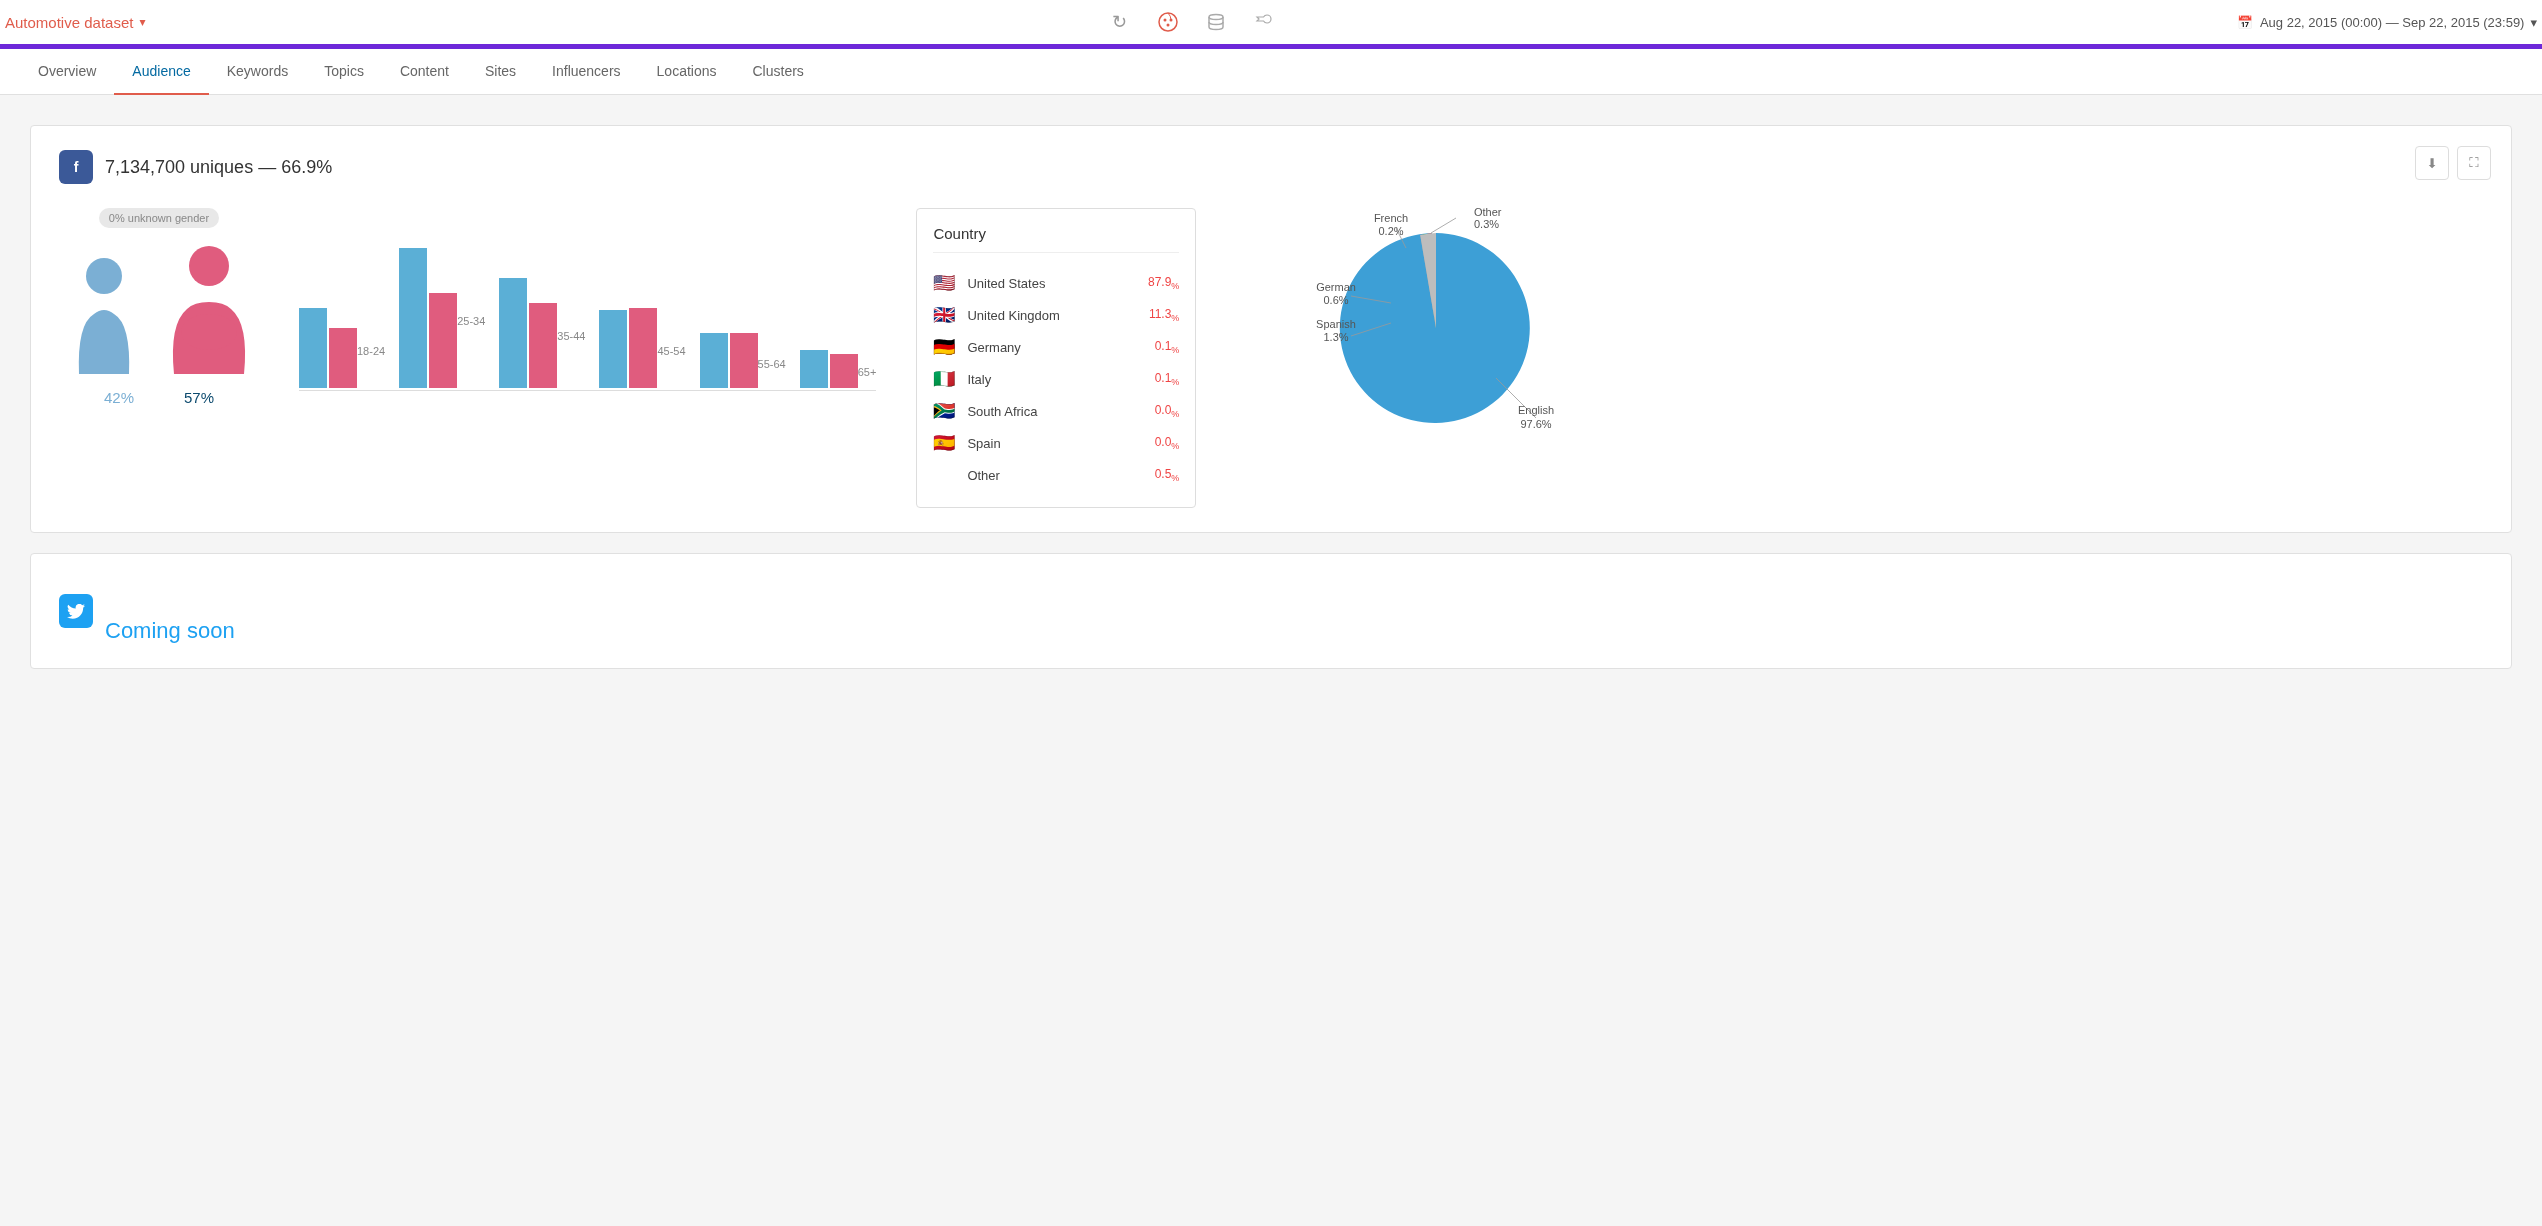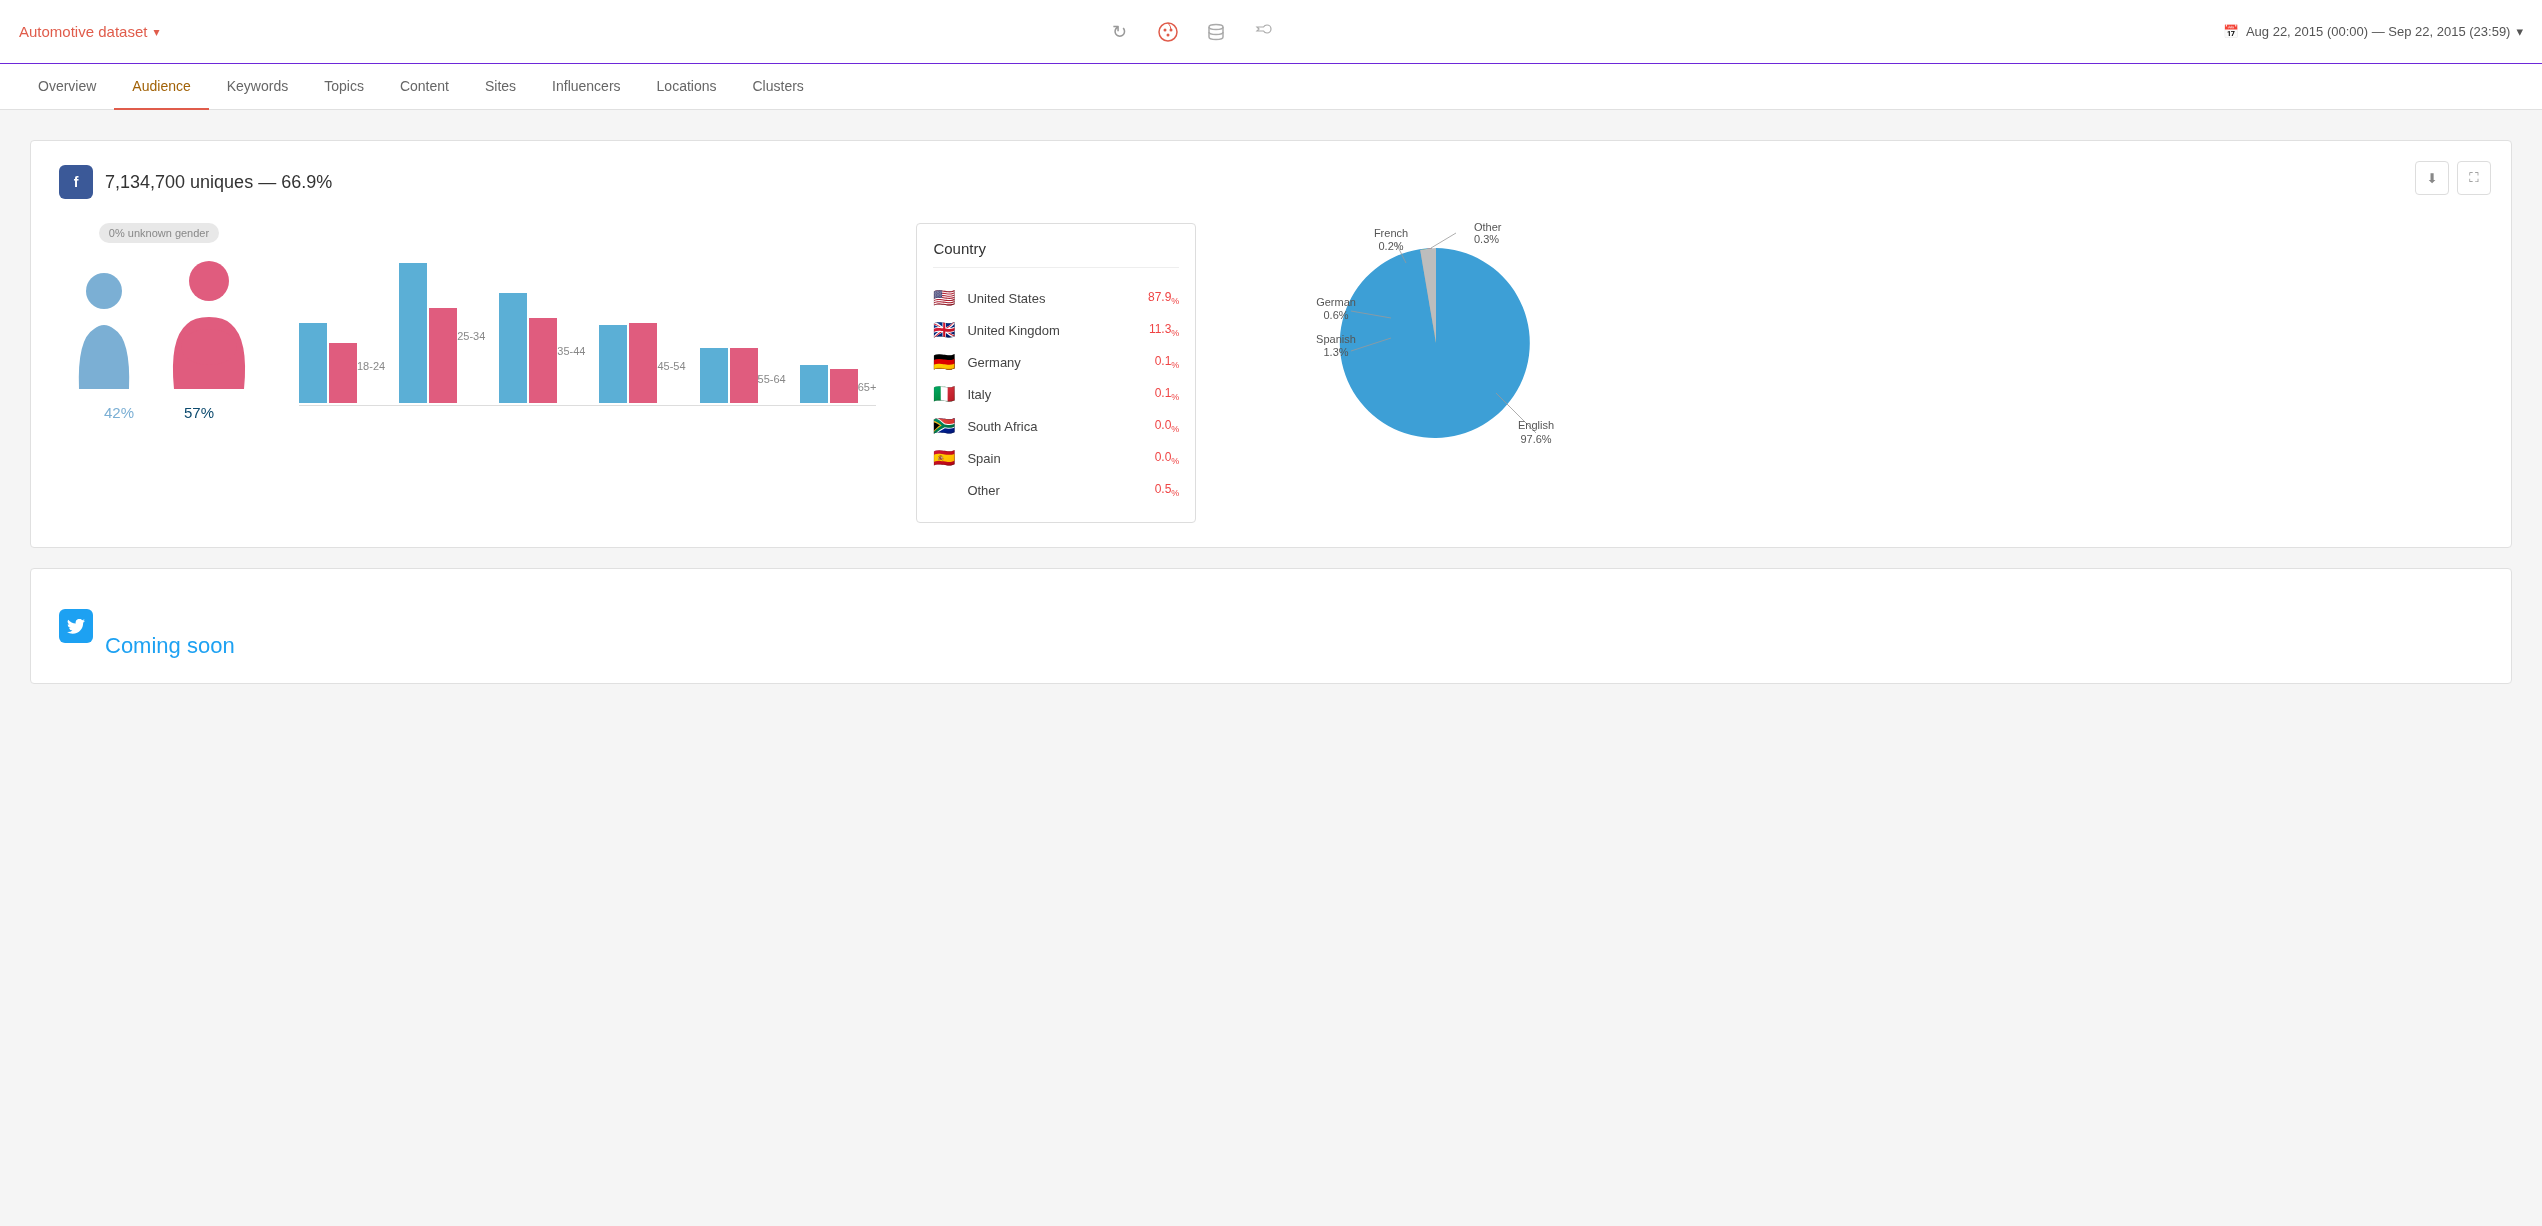--- a/index.html
+++ b/index.html
@@ -6,7 +6,7 @@
     body { font-family: -apple-system, BlinkMacSystemFont, 'Segoe UI', Helvetica, Arial, sans-serif; background: #f5f5f5; color: #333; font-size: 14px; }
 
     
-    .topbar { background: #fff; border-bottom: 1px solid #6d28d9; display: flex; align-items: center; padding: 0 19px; height: 64px; }
+    .topbar { background: #fff; border-bottom: 5px solid #6d28d9; display: flex; align-items: center; padding: 0 5px; height: 49px; }
     .topbar-title { color: #e05c4b; font-size: 15px; font-weight: 500; display: flex; align-items: center; gap: 6px; cursor: pointer; }
     .topbar-title .chevron { font-size: 12px; color: #e05c4b; }
     .topbar-icons { display: flex; align-items: center; gap: 20px; margin: 0 auto; }

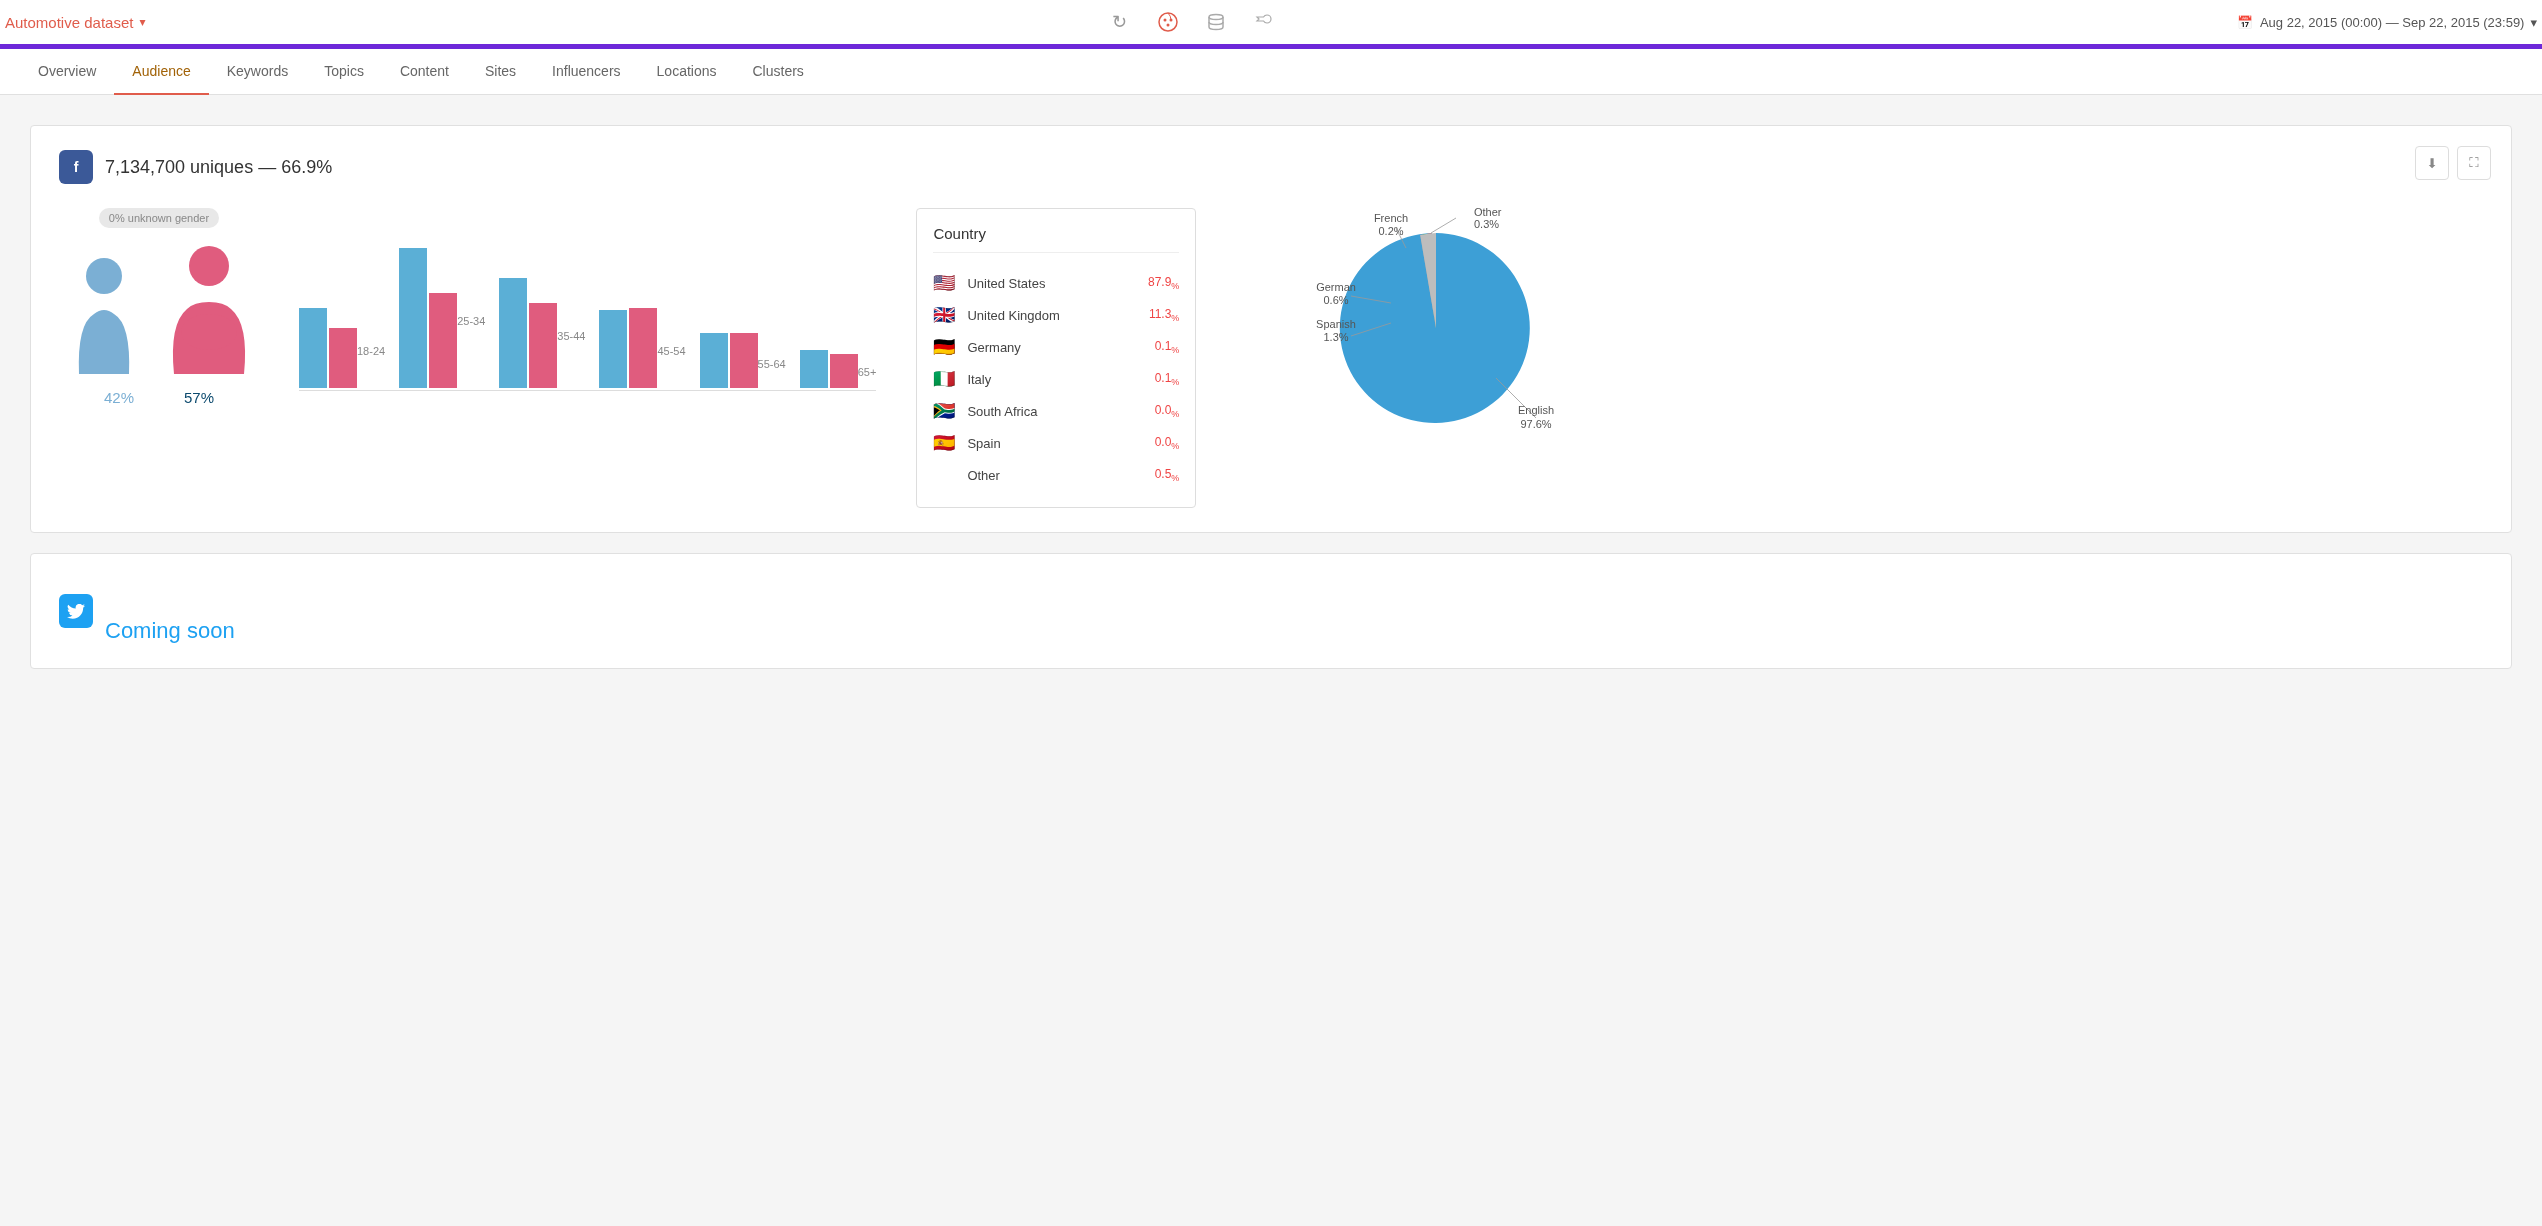--- a/index.html
+++ b/index.html
@@ -17,7 +17,7 @@
     
     .nav { background: #fff; border-bottom: 1px solid #e0e0e0; display: flex; padding: 0 20px; height: 46px; gap: 0; }
     .nav-item { padding: 0 18px; height: 46px; display: flex; align-items: center; color: #666; font-size: 14px; cursor: pointer; border-bottom: 2px solid transparent; }
-    .nav-item.active { color: #a16207; border-bottom: 2px solid #e05c4b; }
+    .nav-item.active { color: #0369a1; border-bottom: 2px solid #e05c4b; }
 
     
     .main { padding: 30px 30px; }

